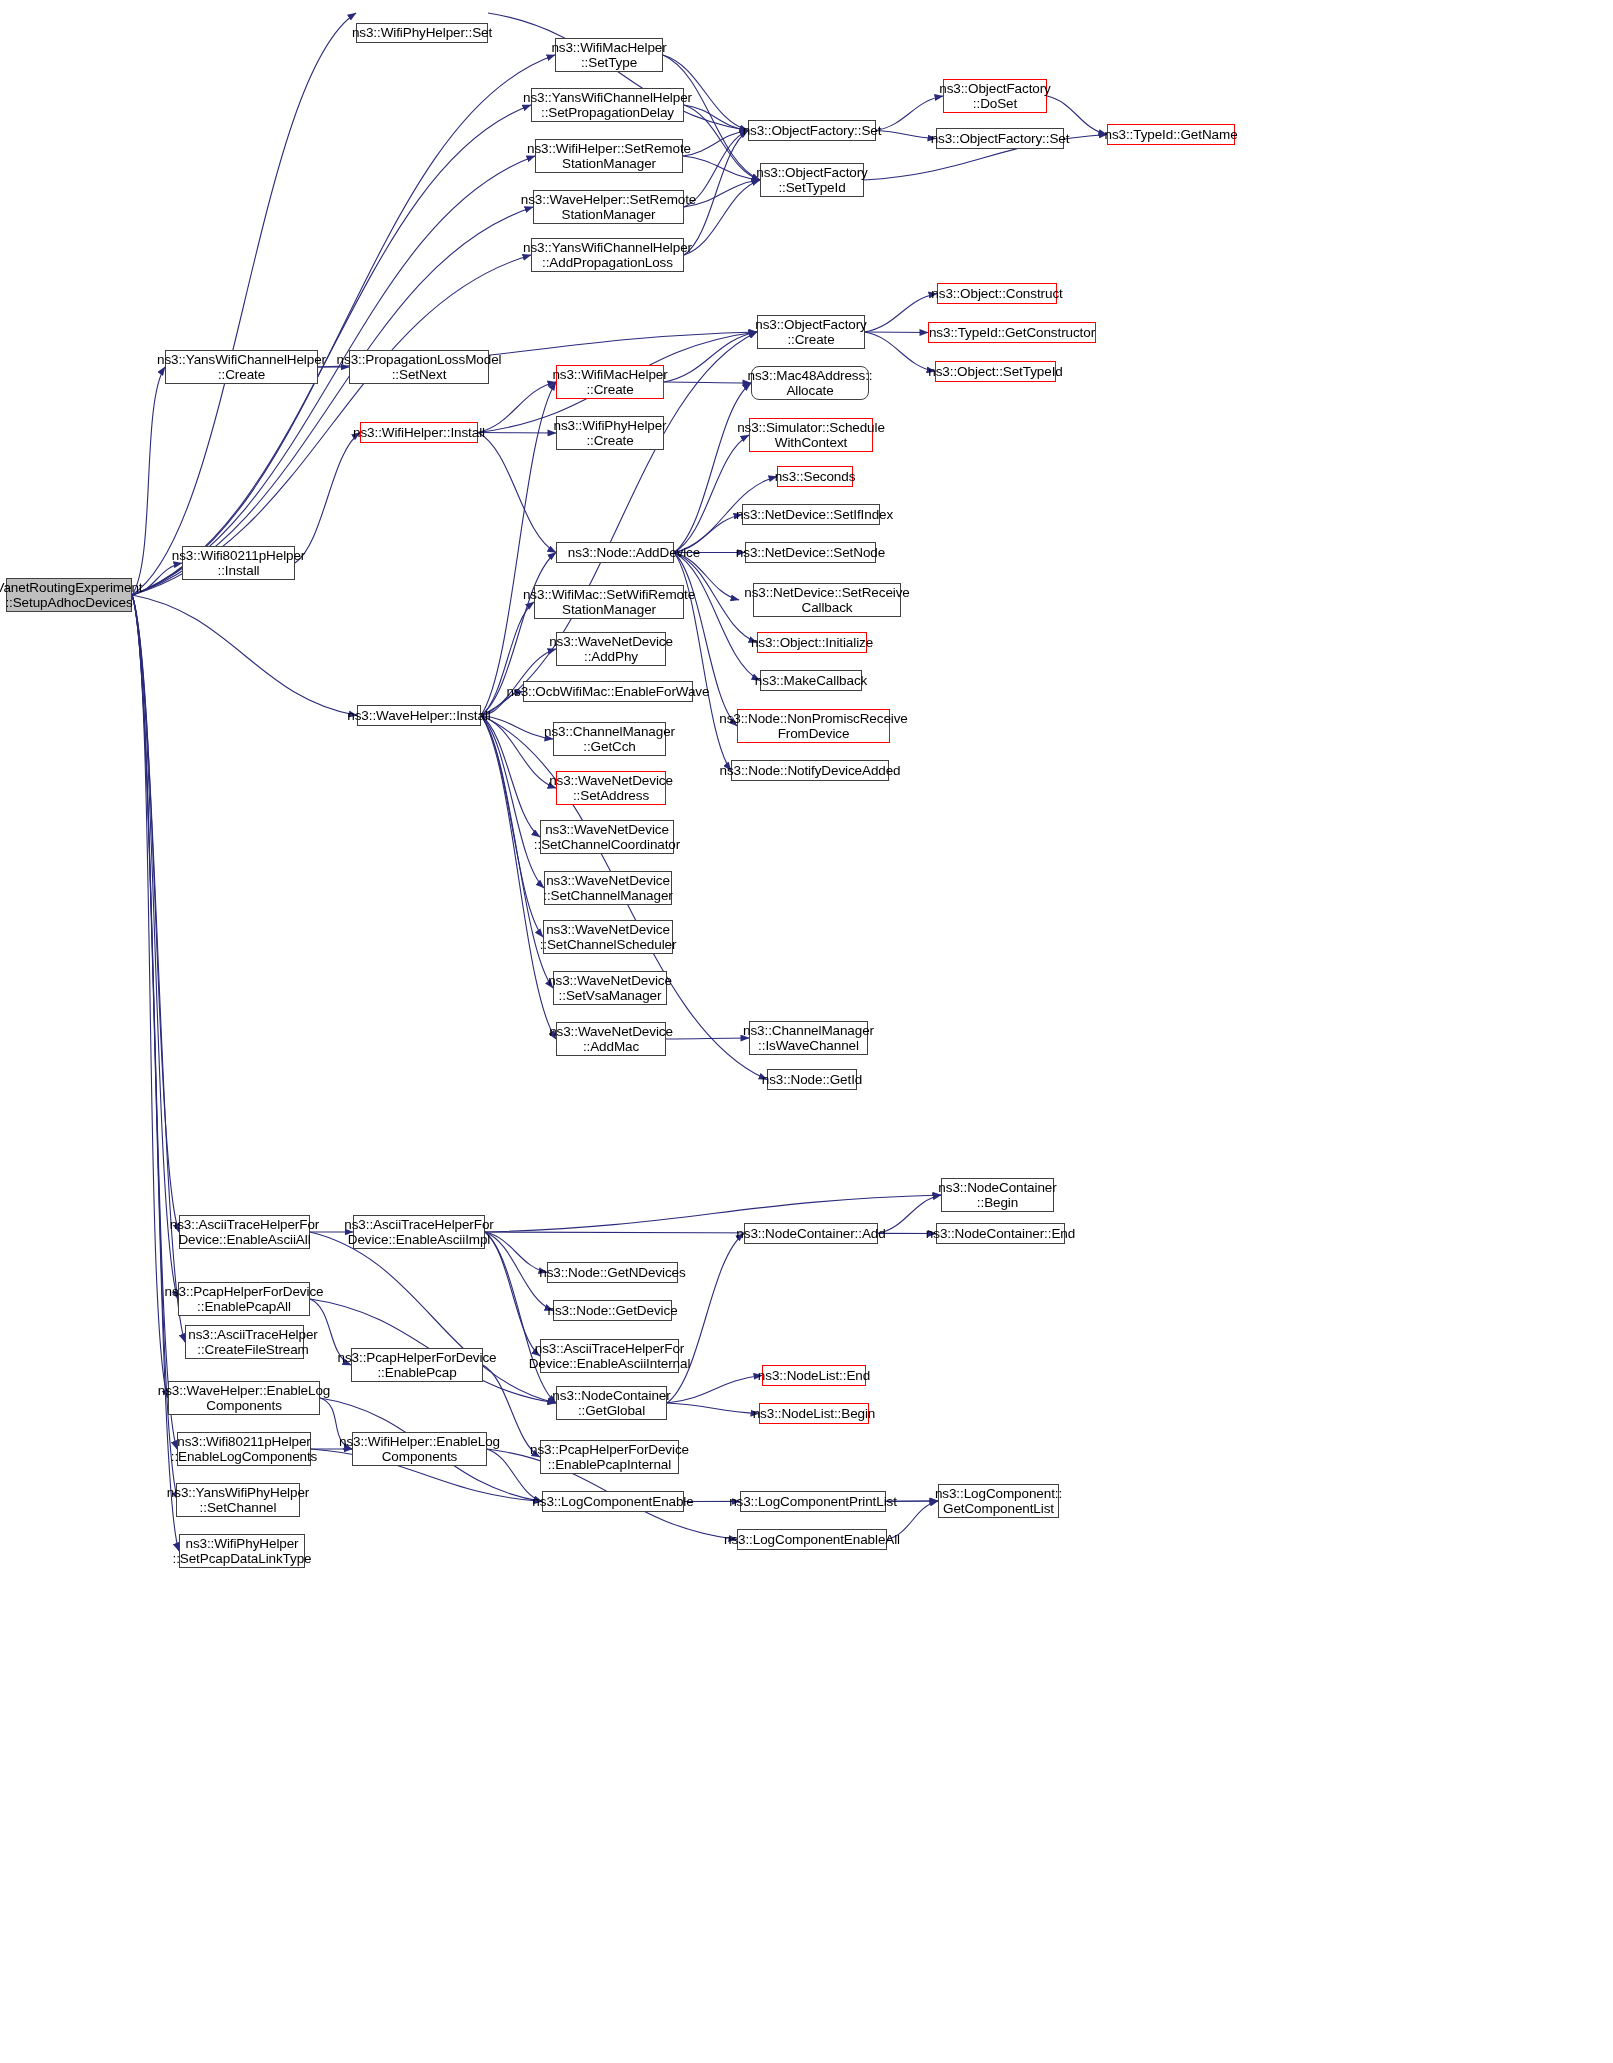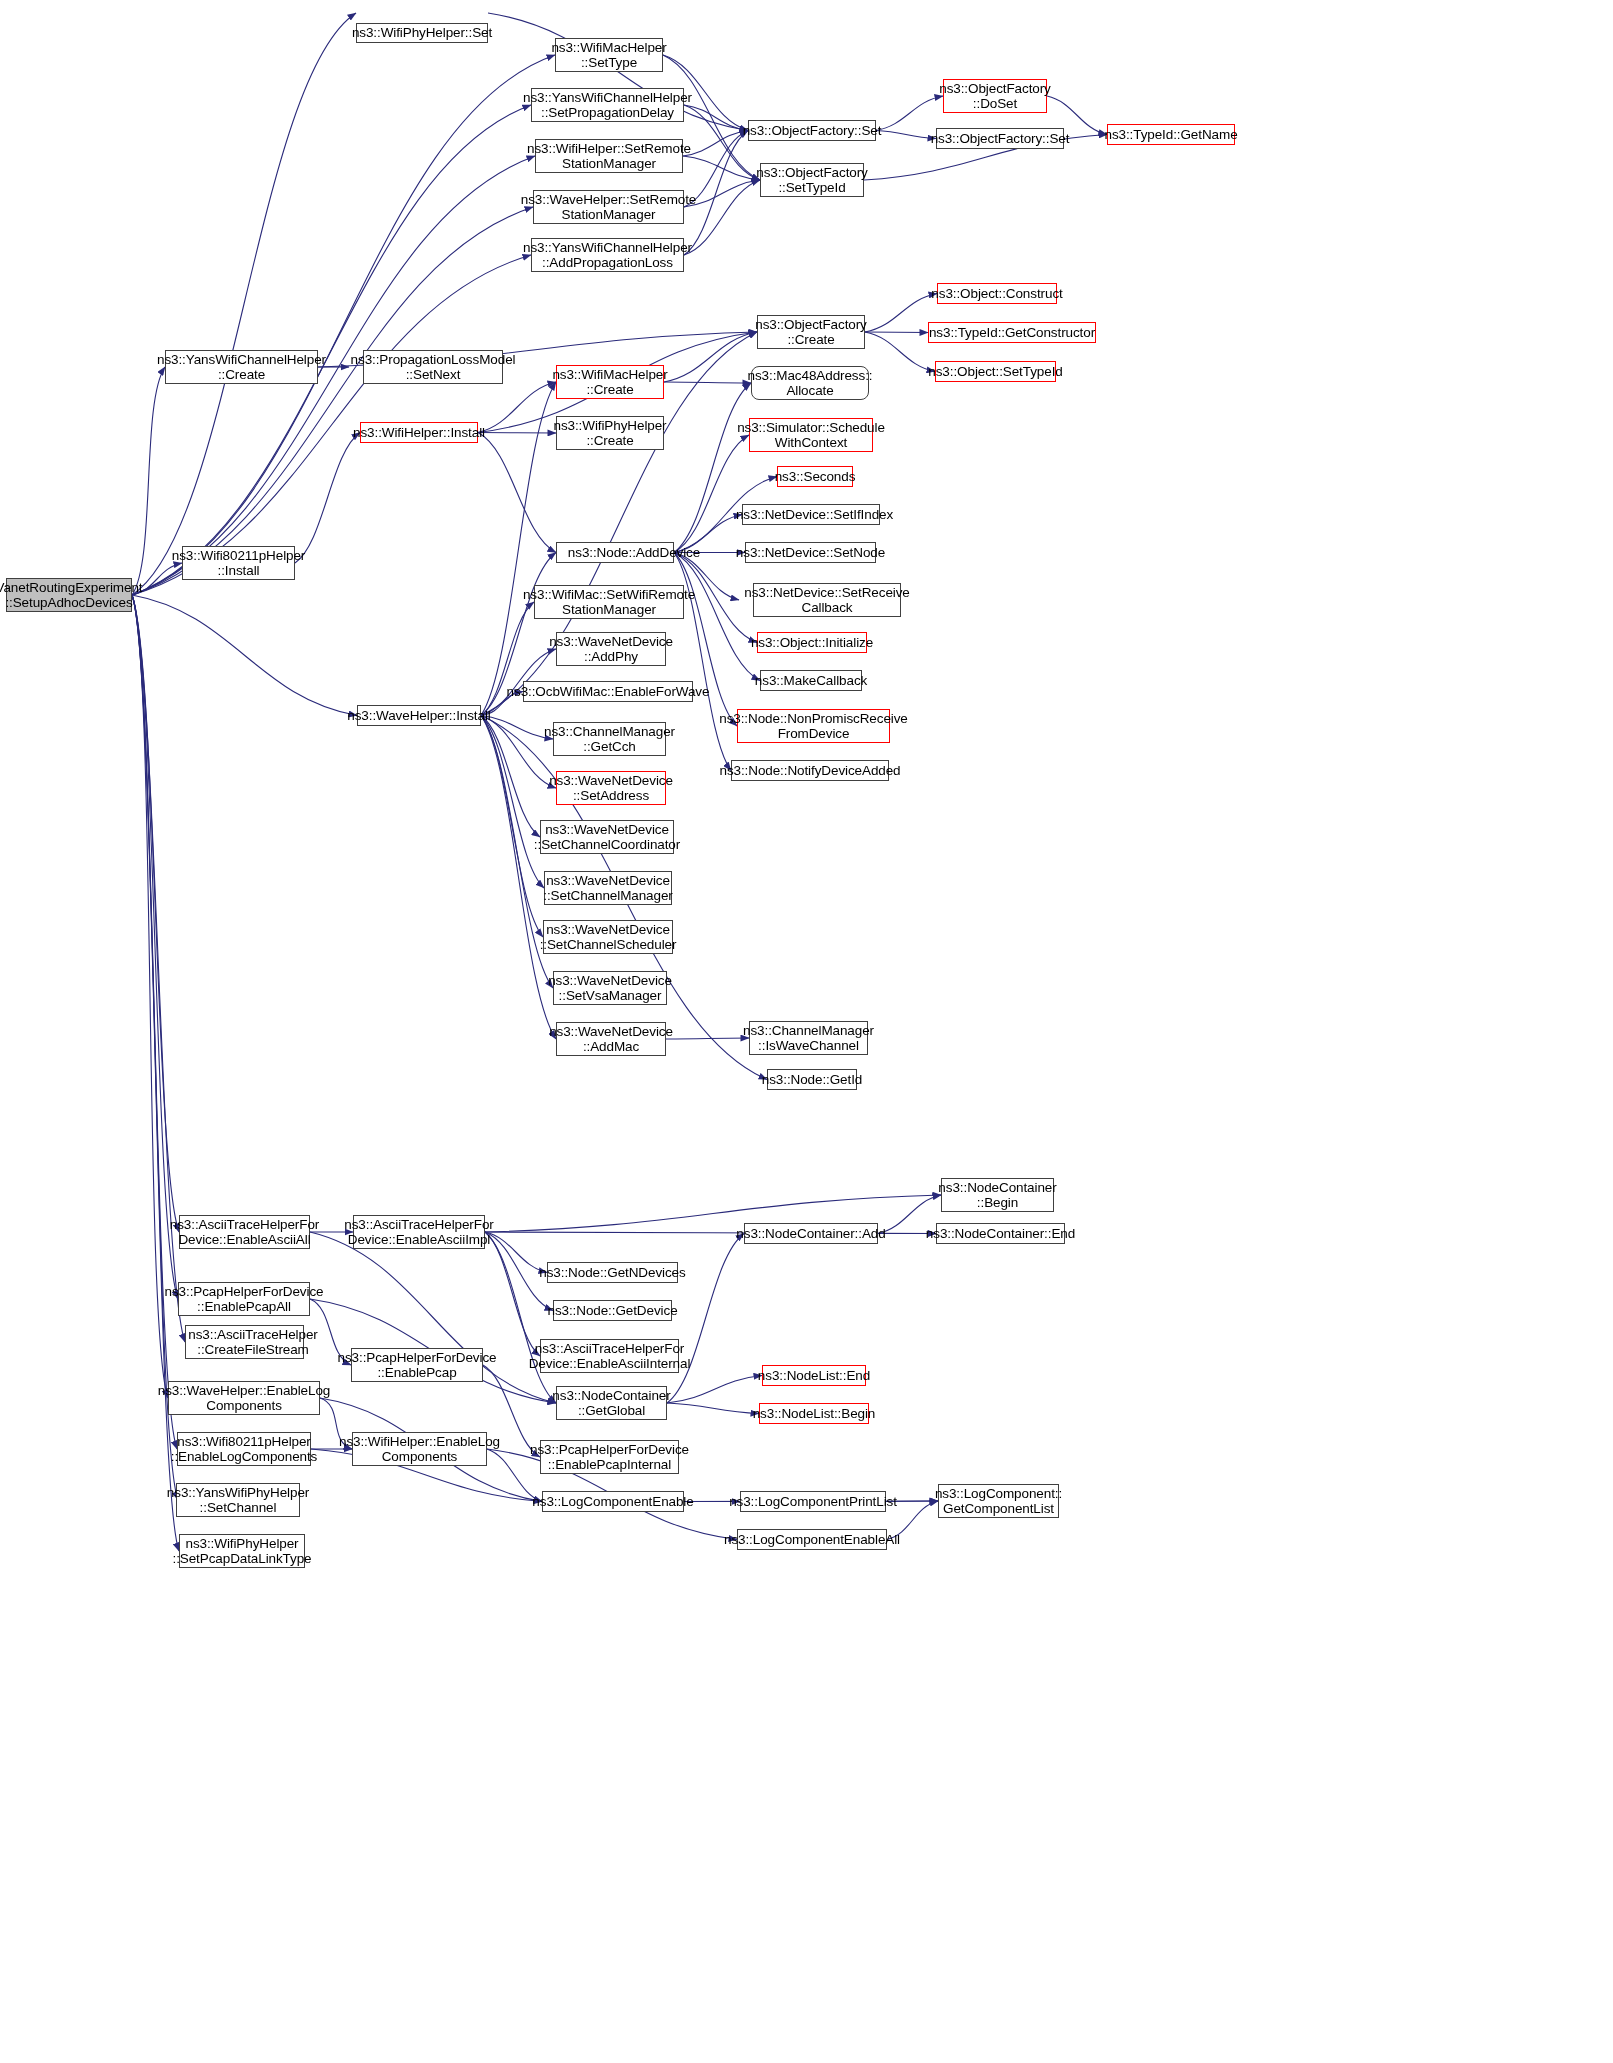--- a/index.html
+++ b/index.html
@@ -182,7 +182,7 @@
       <div class="node red" style="left: 935px; top: 361px; width: 121px; height: 21px;">ns3::Object::SetTypeId</div>
       <div class="node" style="left: 165px; top: 350px; width: 153px; height: 34px;">ns3::YansWifiChannelHelper
 ::Create</div>
-      <div class="node" style="left: 349px; top: 350px; width: 140px; height: 34px; margin-left: 14px;">ns3::PropagationLossModel
+      <div class="node" style="left: 349px; top: 350px; width: 140px; height: 34px;">ns3::PropagationLossModel
 ::SetNext</div>
       <div class="node red" style="left: 556px; top: 365px; width: 108px; height: 34px;">ns3::WifiMacHelper
 ::Create</div>

